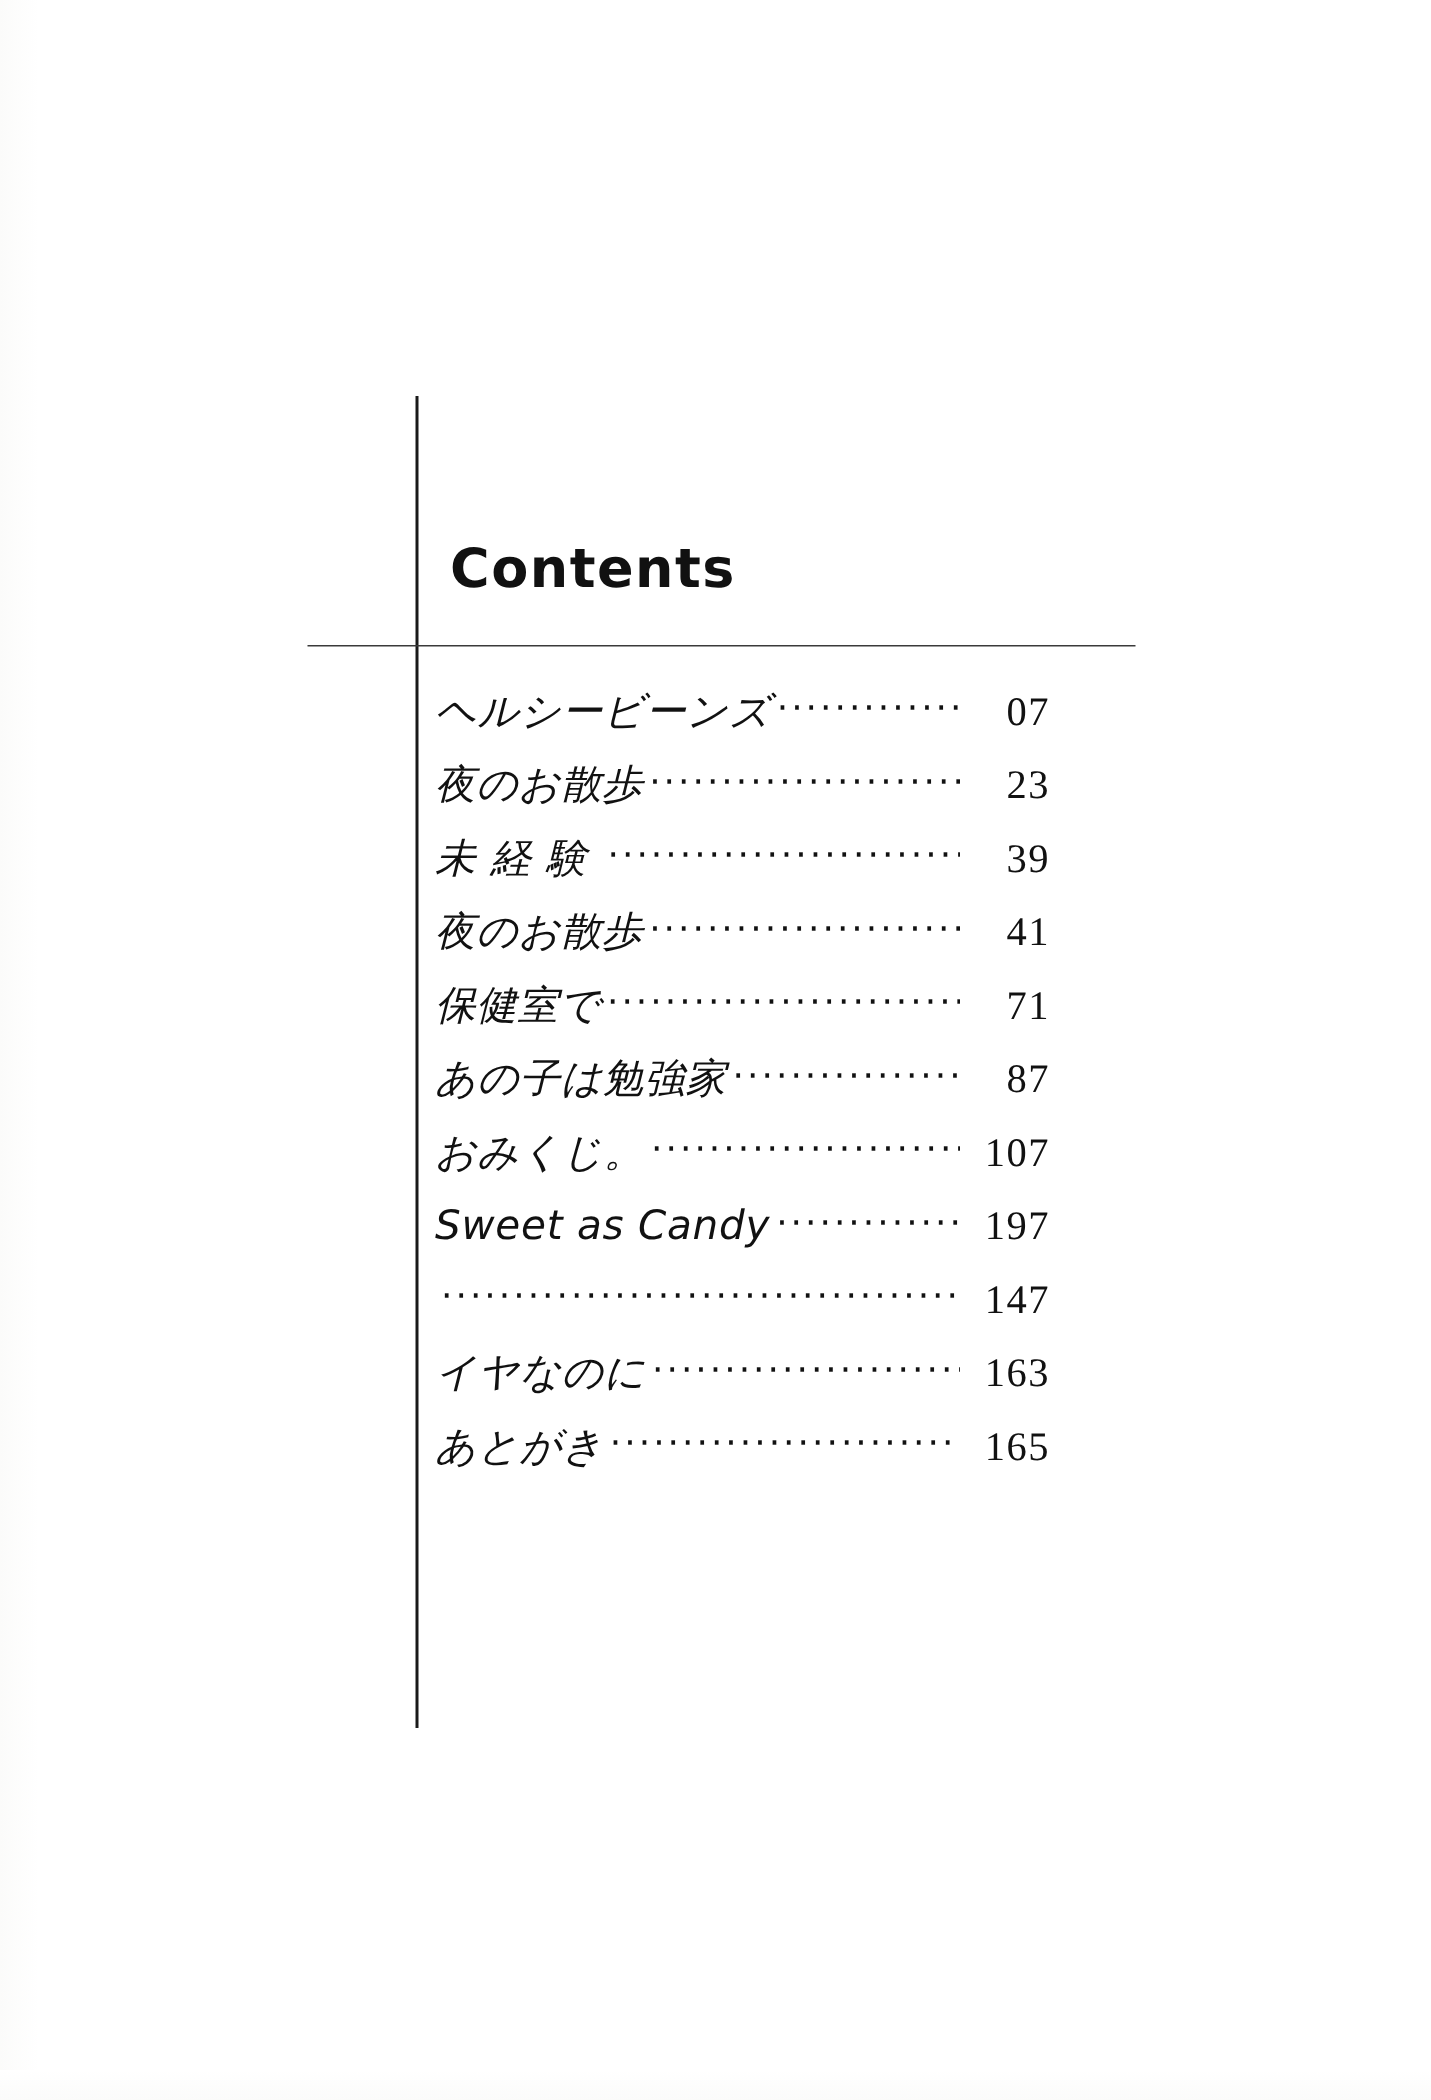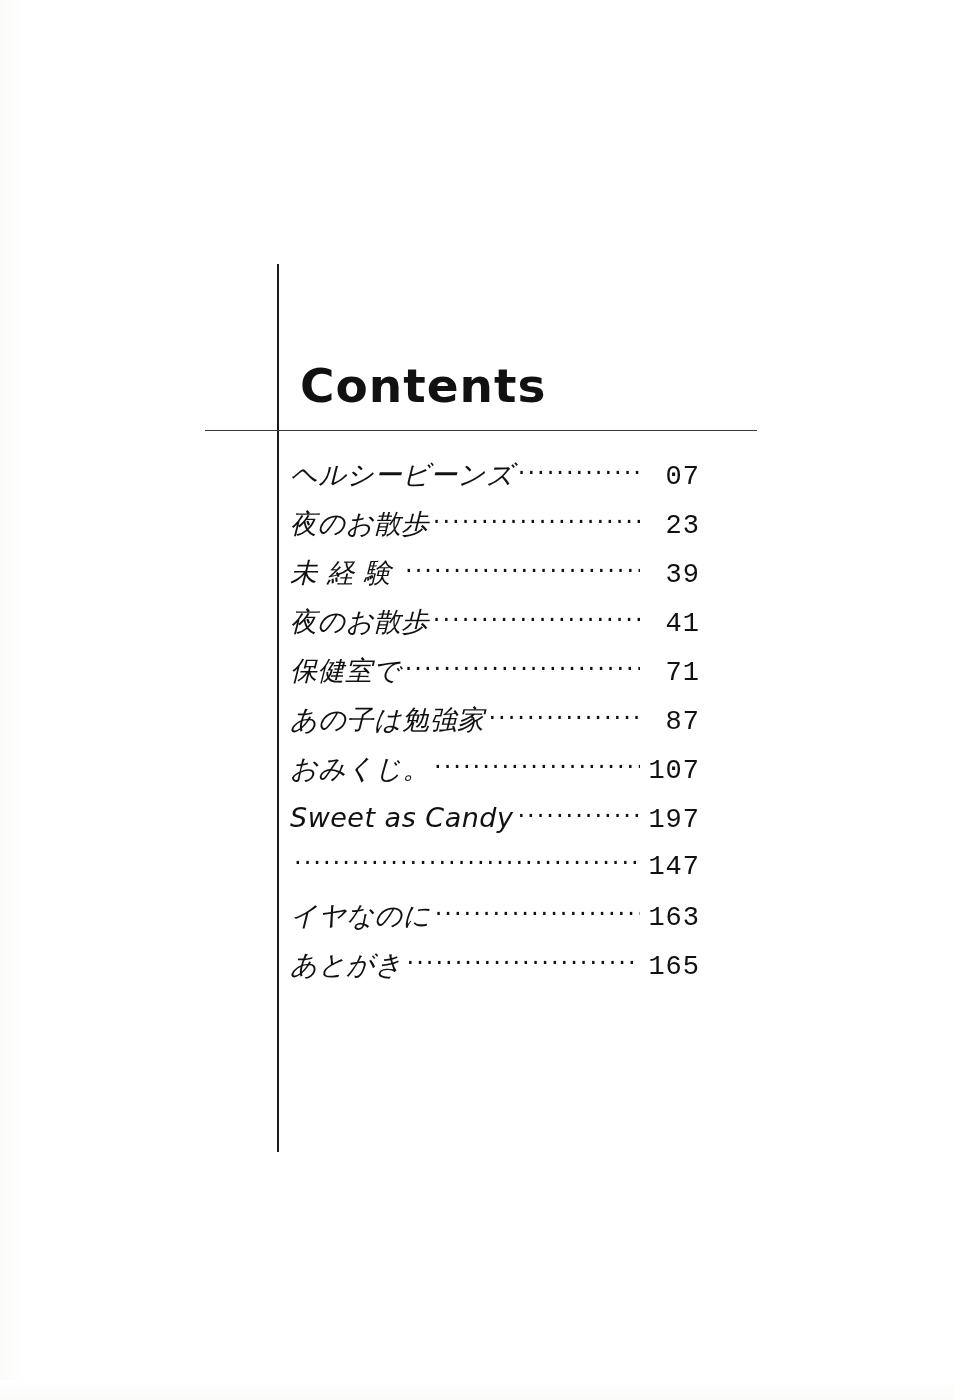--- a/index.html
+++ b/index.html
@@ -43,7 +43,7 @@
     position: absolute;
     left: 300px;
     top: 362px;
-    font-size: 47px;
+    font-size: 36px;
     font-weight: bold;
     letter-spacing: 1px;
     line-height: 1;

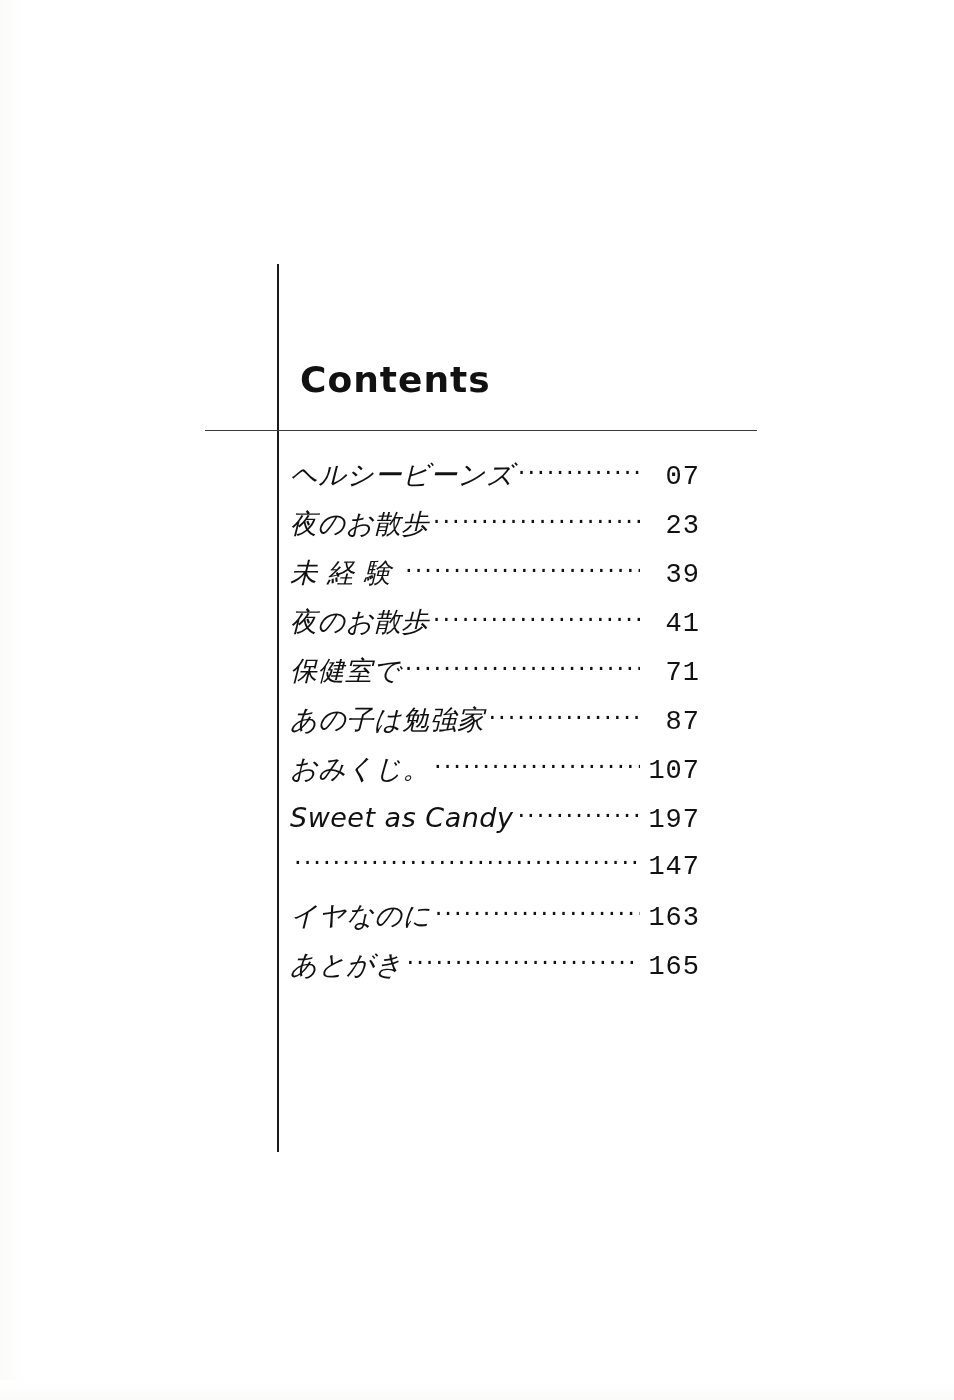--- a/index.html
+++ b/index.html
@@ -91,7 +91,7 @@
   }
 
   .toc-page {
-    font-family: Liberation Mono, monospace;
+    font-family: Liberation Serif, serif;
     font-size: 27px;
     letter-spacing: 1px;
     text-align: right;

